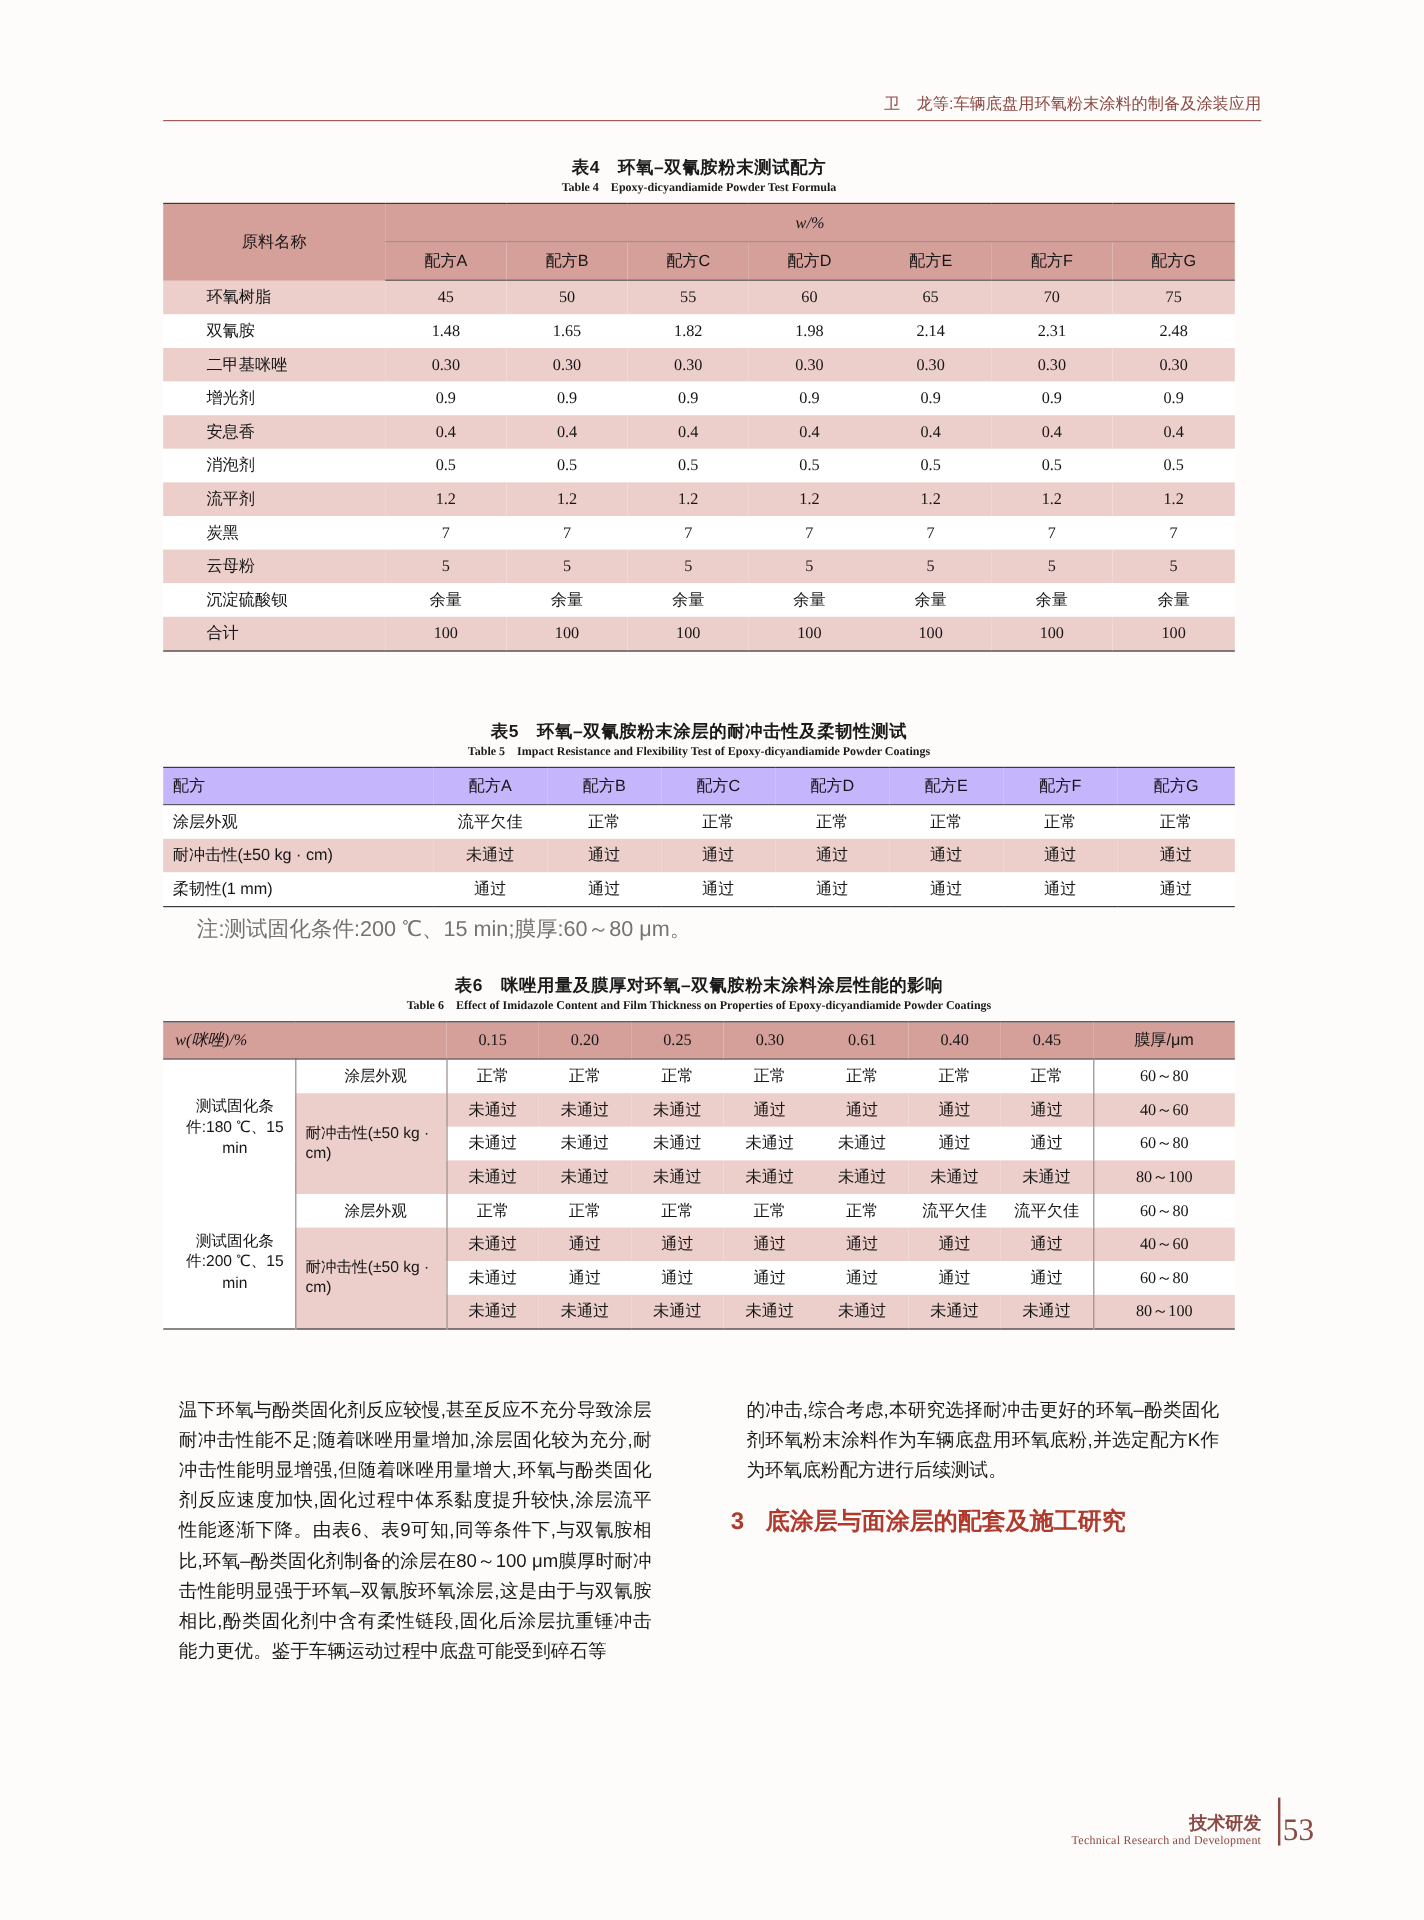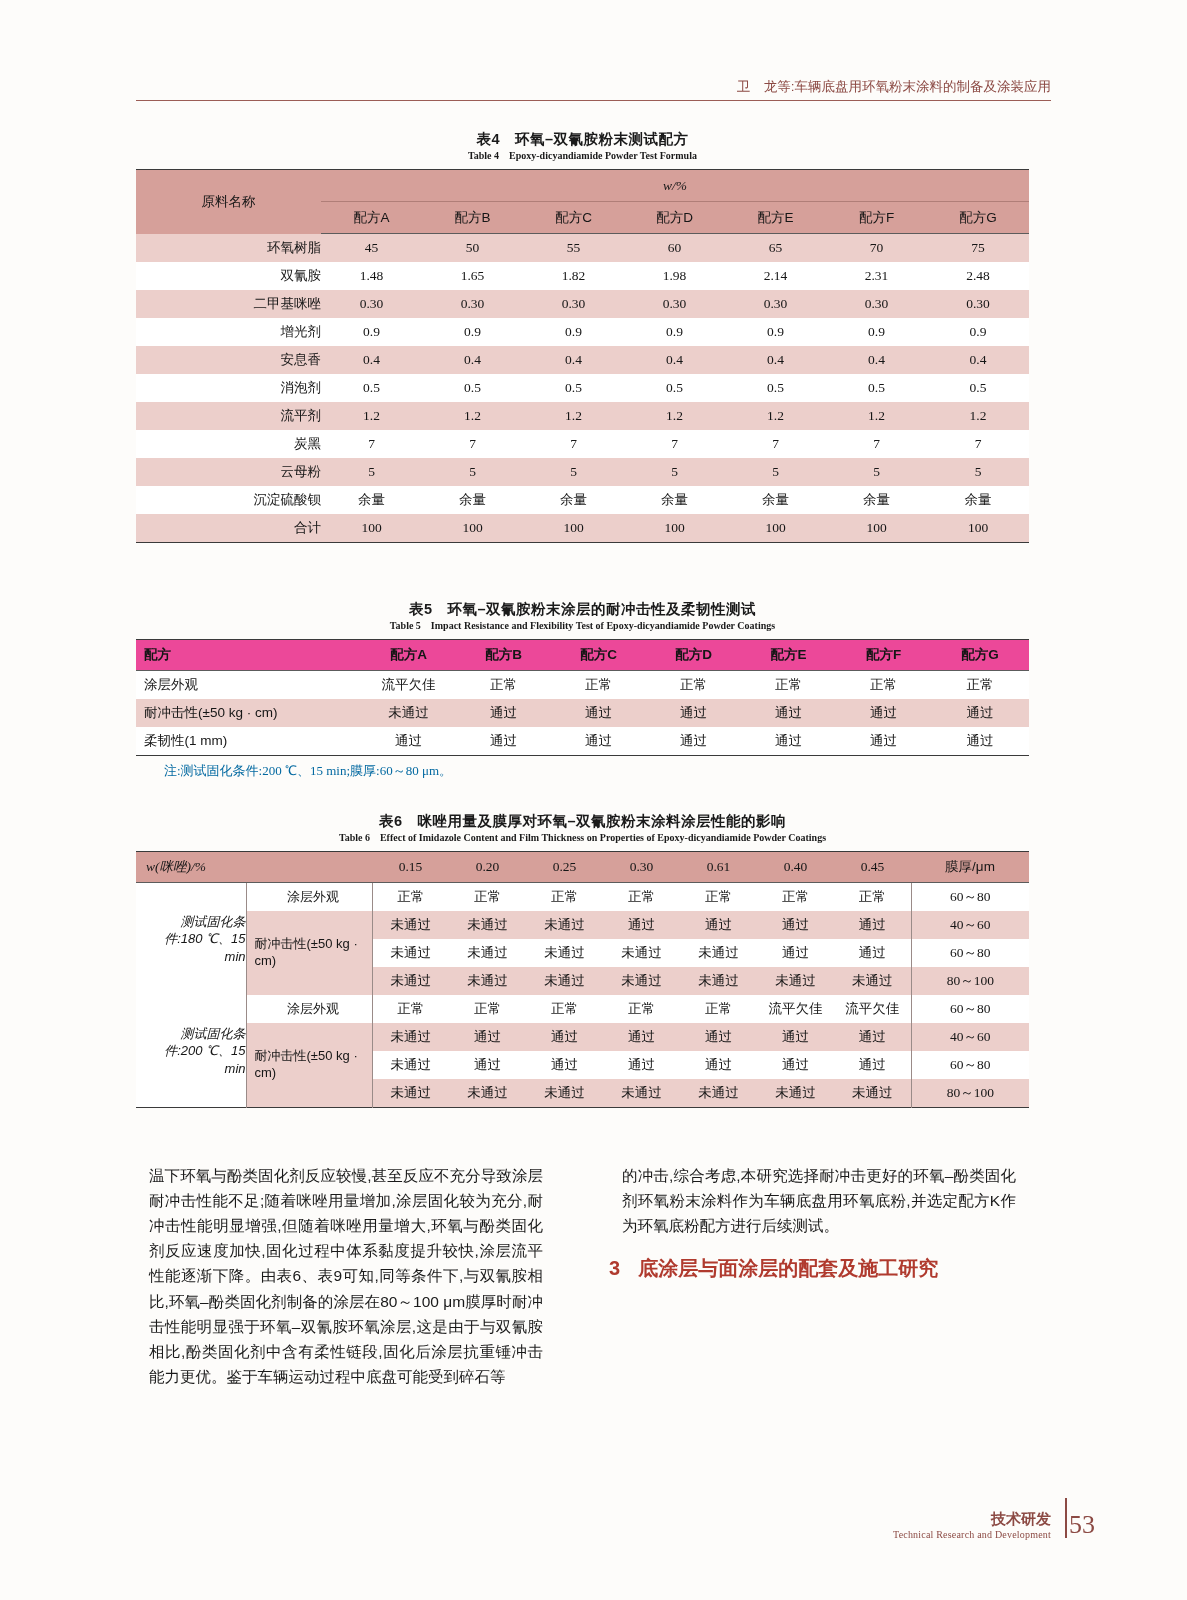--- a/index.html
+++ b/index.html
@@ -51,7 +51,7 @@
   #t4 .hdr2 td{background:#d6a09a;height:31px;}
   #t4 tbody tr:nth-child(odd) td{background:#eccfcb;}
   #t4 tbody tr:nth-child(even) td{background:#ffffff;}
-  #t4 td.name{text-align:right;padding-left:36px;}
+  #t4 td.name{text-align:left;padding-left:36px;}
   #t4 .toprule td{border-bottom:1px solid #5c5c5c;}
 
   

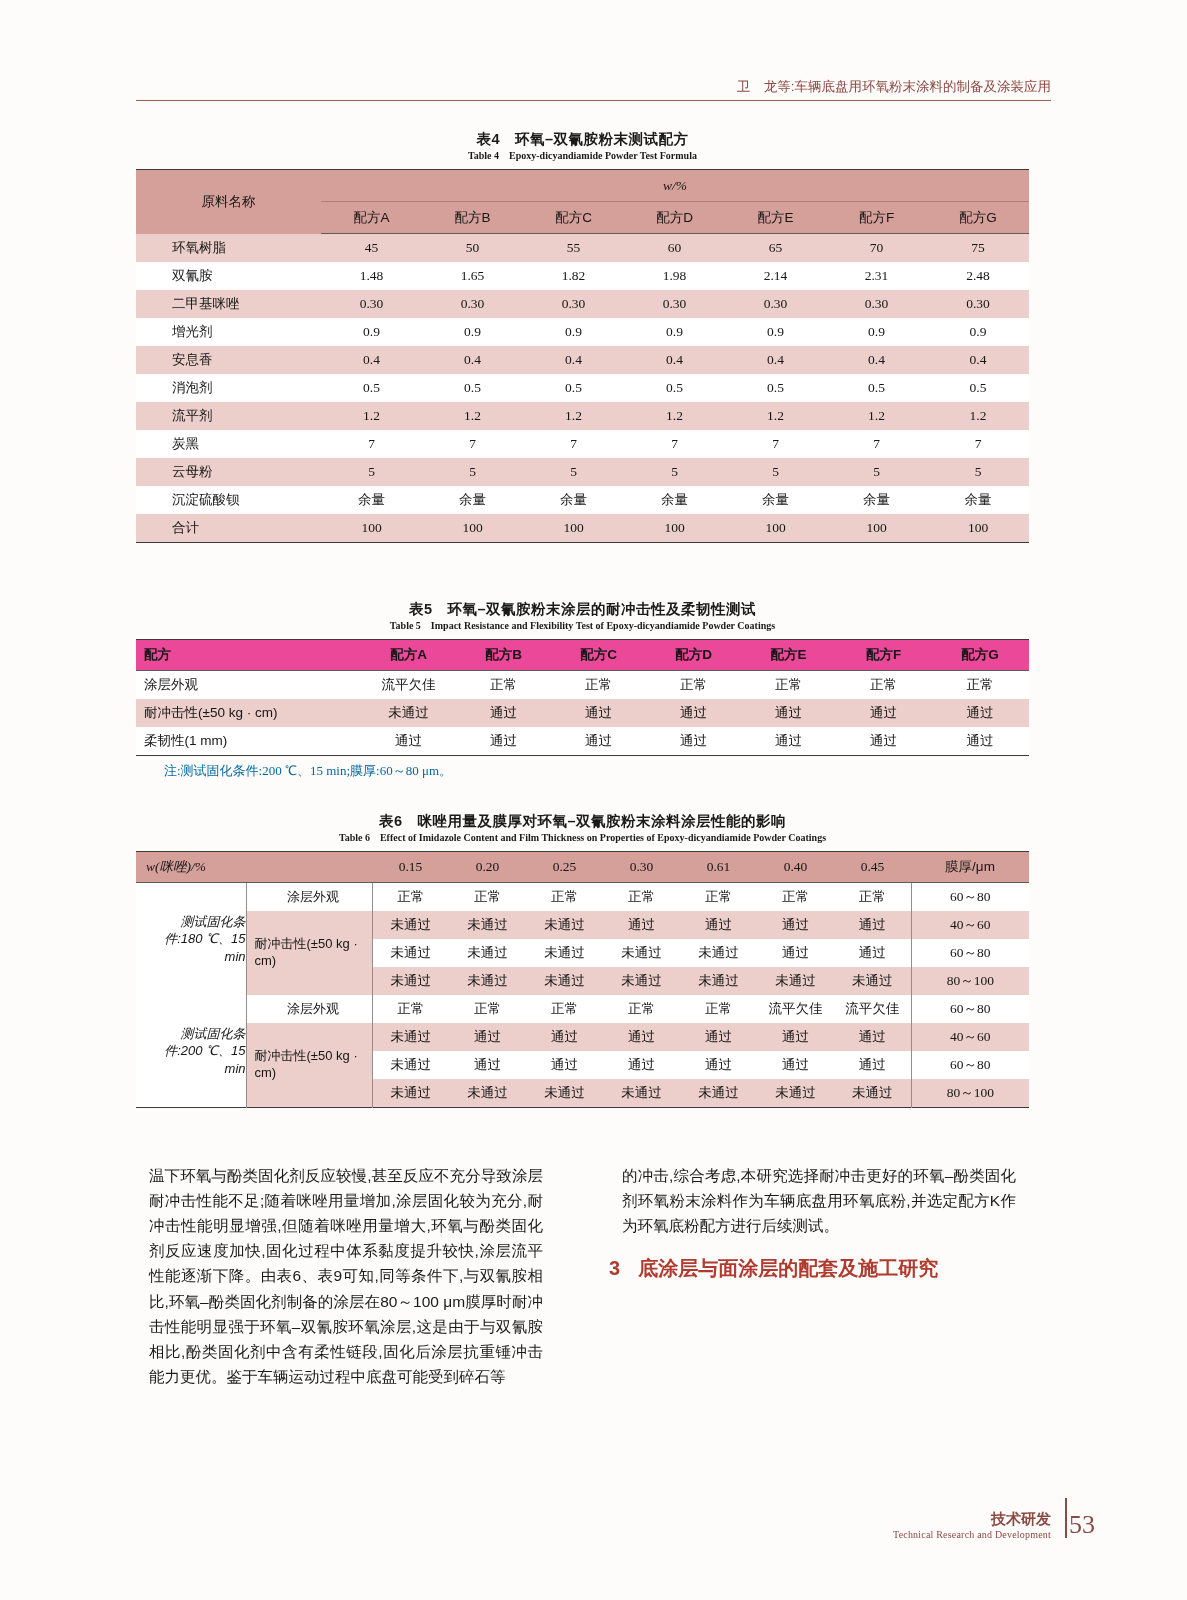--- a/index.html
+++ b/index.html
@@ -57,7 +57,7 @@
   
   #t5wrap{position:absolute;left:136px;top:600px;width:893px;}
   #t5{width:893px;margin-top:6px;border-top:1.6px solid #3a3a3a;border-bottom:1.6px solid #3a3a3a;}
-  #t5 .hdr td{background:#ec4899;height:30px;border-bottom:1px solid #5c5c5c;font-weight:bold;}
+  #t5 .hdr td{background:#c4b5fd;height:30px;border-bottom:1px solid #5c5c5c;}
   #t5 tbody tr:nth-child(odd) td{background:#ffffff;}
   #t5 tbody tr:nth-child(even) td{background:#eccfcb;}
   #t5 td.lab{text-align:left;padding-left:8px;}

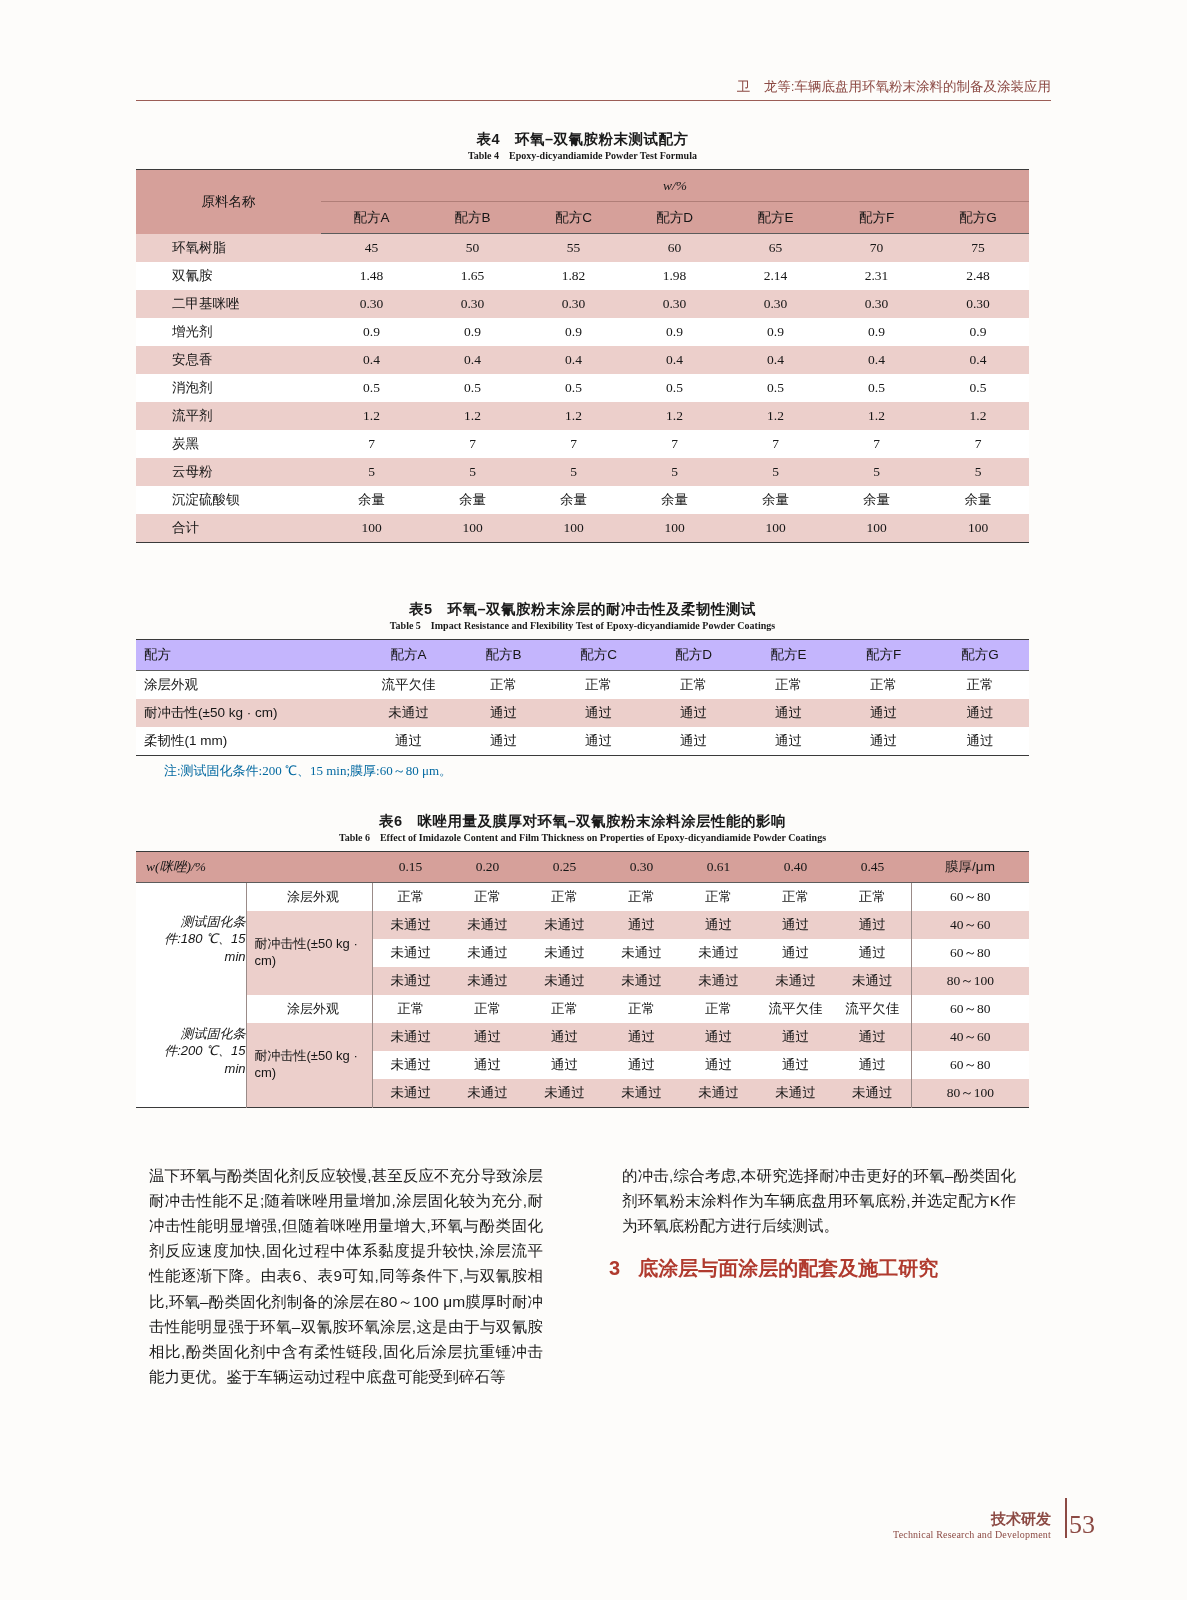--- a/index.html
+++ b/index.html
@@ -63,8 +63,8 @@
   #t5 td.lab{text-align:left;padding-left:8px;}
   #t5 .hdr td.lab{text-align:left;padding-left:8px;}
   .note{
-    color:#0369a1;font-size:13px;margin-top:6px;padding-left:28px;
-    font-family:Liberation Serif, serif;
+    color:#737373;font-size:18px;margin-top:6px;padding-left:28px;
+    font-family:Liberation Sans, sans-serif;
   }
 
   

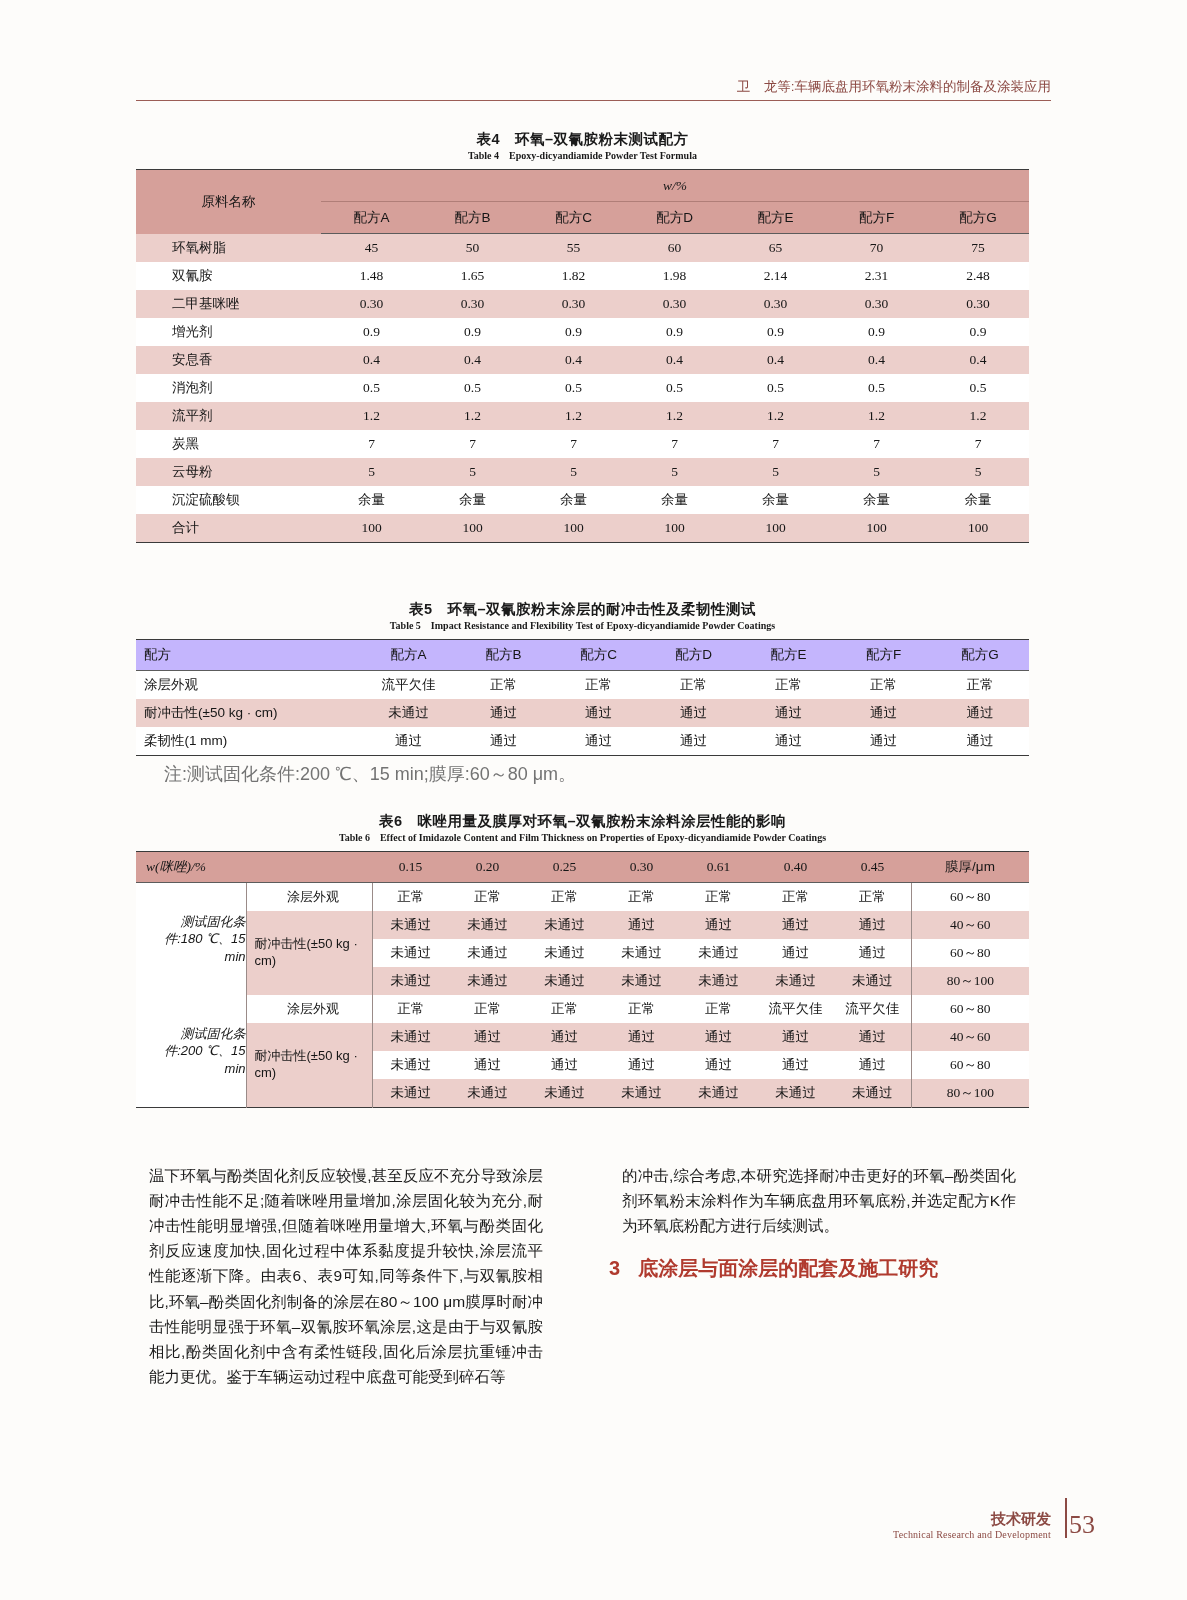--- a/index.html
+++ b/index.html
@@ -75,7 +75,7 @@
   #t6 .shade td{background:#eccfcb;}
   #t6 .plain td{background:#ffffff;}
   #t6 td.vl{border-left:1px solid #9a8b88;}
-  #t6 td.side{text-align:right;padding-left:10px;font-size:13px;line-height:1.35;font-style:italic;}
+  #t6 td.side{text-align:center;padding-left:10px;font-size:13px;line-height:1.35;}
   #t6 td.sub{text-align:left;padding-left:8px;font-size:13px;line-height:1.3;}
   #t6 .hdr td.italic{font-style:italic;text-align:left;padding-left:10px;margin-left:40px;}
 

